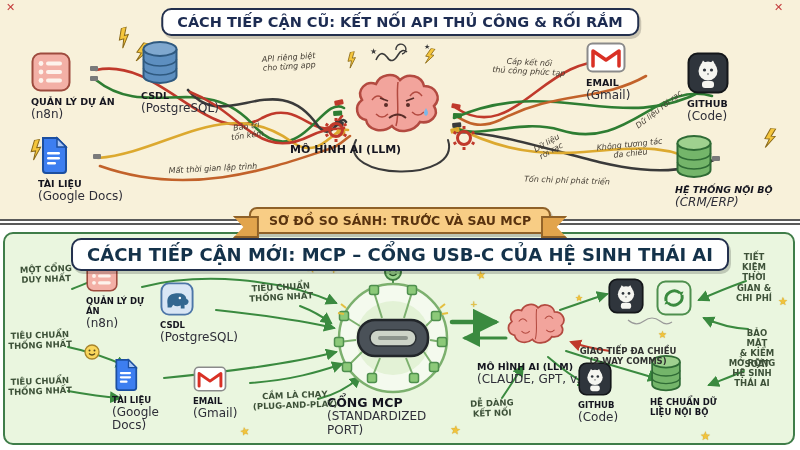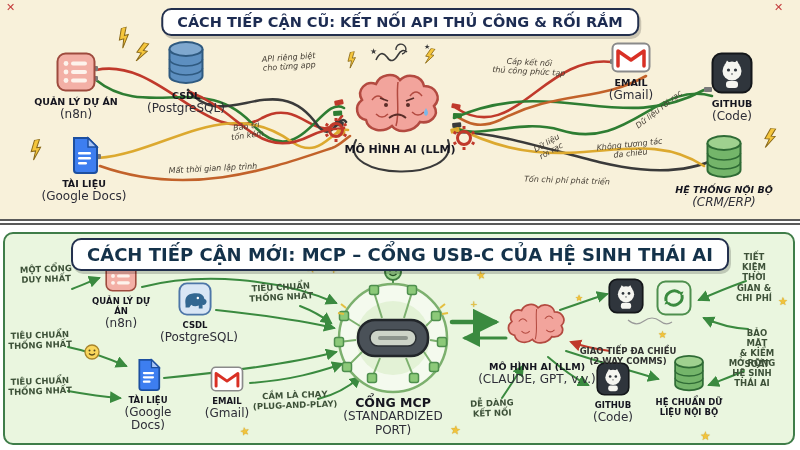--- a/index.html
+++ b/index.html
@@ -24,7 +24,7 @@
           background:#e2a44c;border:2px solid #8f6128;z-index:-1;}
   .ribbon::before{left:-18px;clip-path:polygon(0 0,100% 0,100% 100%,0 100%,40% 50%);}
   .ribbon::after{right:-18px;clip-path:polygon(0 0,100% 0,60% 50%,100% 100%,0 100%);}
-  .node{position:absolute;text-align:center;z-index:3;}
+  .node{position:absolute;text-align:left;z-index:3;}
   .node .icon{display:inline-block;margin-bottom:1px;}
   .node .nl{display:block;font-weight:700;font-size:9.5px;color:#15151f;line-height:1.15;white-space:pre-line;}
   .node .ns{display:block;font-size:12px;color:#2e2e38;line-height:1.1;white-space:pre-line;}

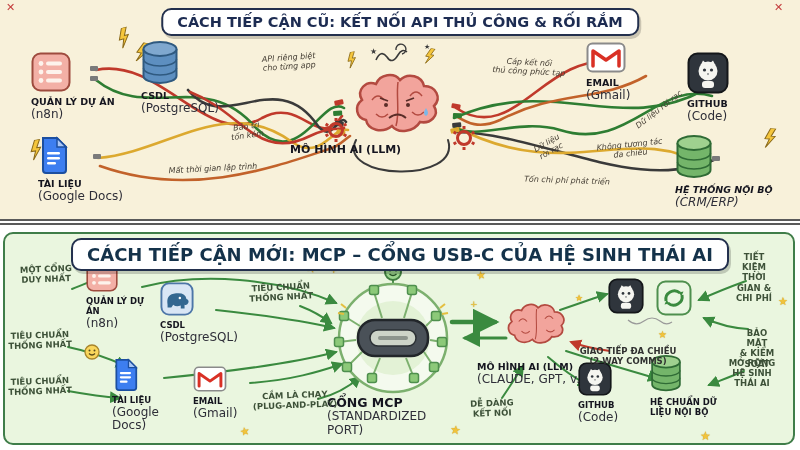--- a/index.html
+++ b/index.html
@@ -148,6 +148,7 @@
   <span class="corner" style="left:774px;top:2px;">✕</span>
 
   <div class="banner top">CÁCH TIẾP CẬN CŨ: KẾT NỐI API THỦ CÔNG &amp; RỐI RẮM</div>
+  <div class="ribbon">SƠ ĐỒ SO SÁNH: TRƯỚC VÀ SAU MCP</div>
   <div class="banner bot">CÁCH TIẾP CẬN MỚI: MCP – CỔNG USB-C CỦA HỆ SINH THÁI AI</div>
 
   <span class="bolt" style="left:116px;top:28px;transform:rotate(-15deg);"><svg width="14" height="20">

